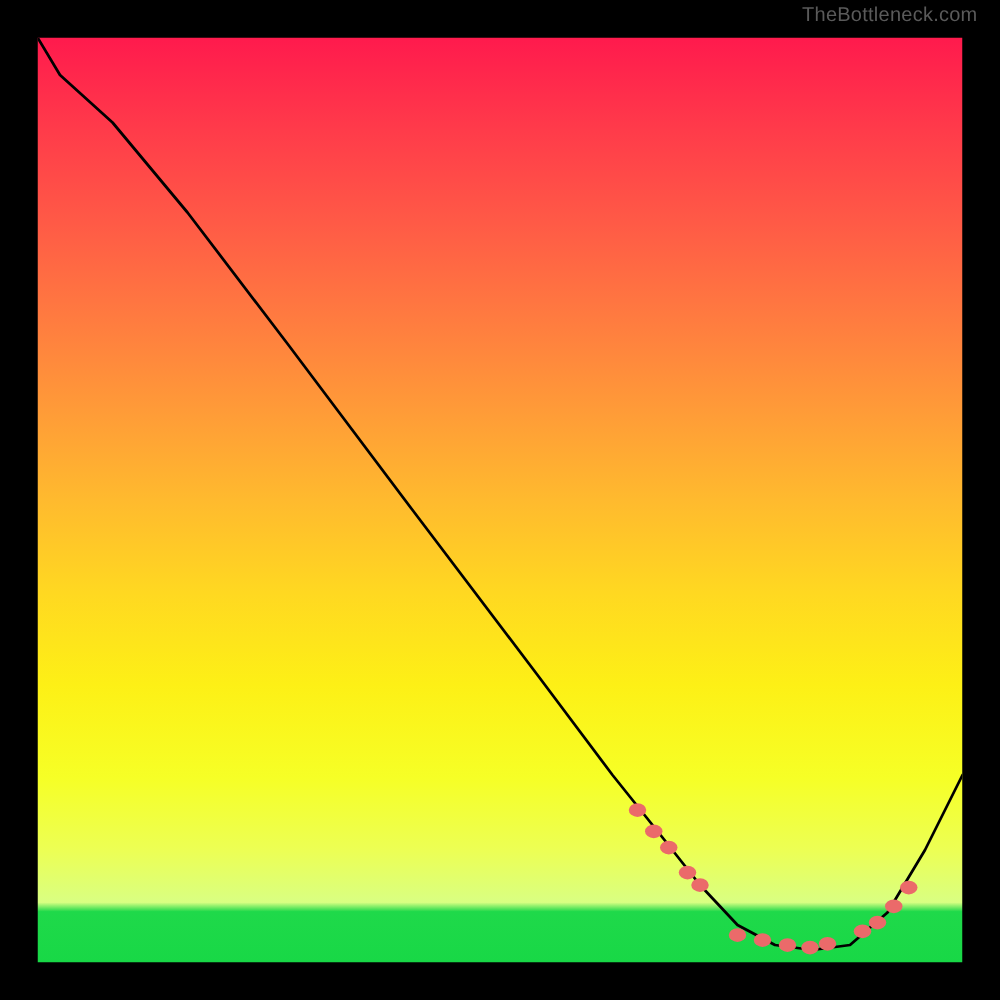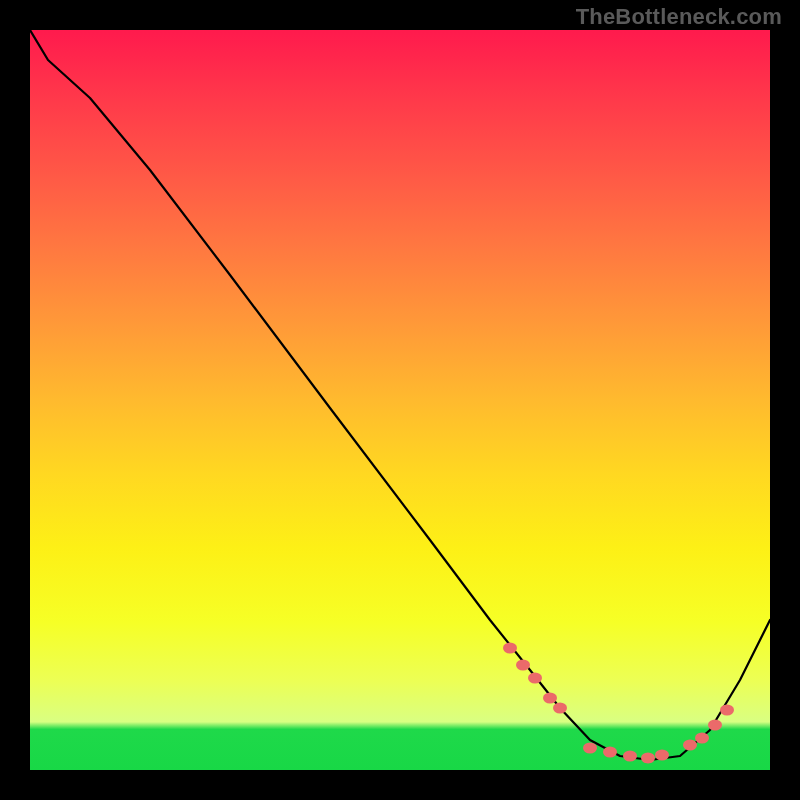--- a/index.html
+++ b/index.html
@@ -22,8 +22,8 @@
     top: 4px;
     right: 18px;
     color: #5a5a5a;
-    font-size: 22px;
-    font-weight: 700;
+    font-size: 16px;
+    font-weight: 400;
     letter-spacing: 0.2px;
     user-select: none;
   }

